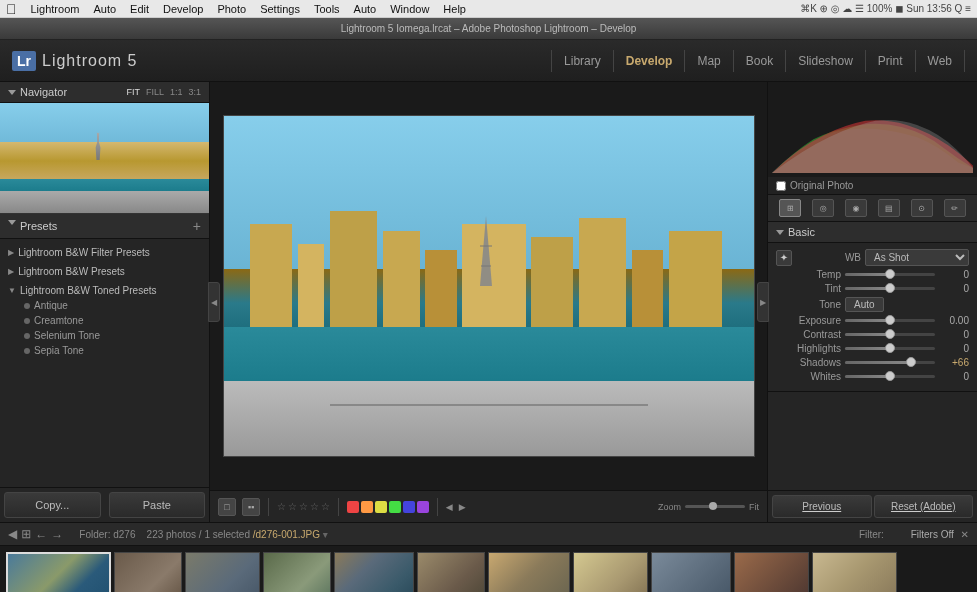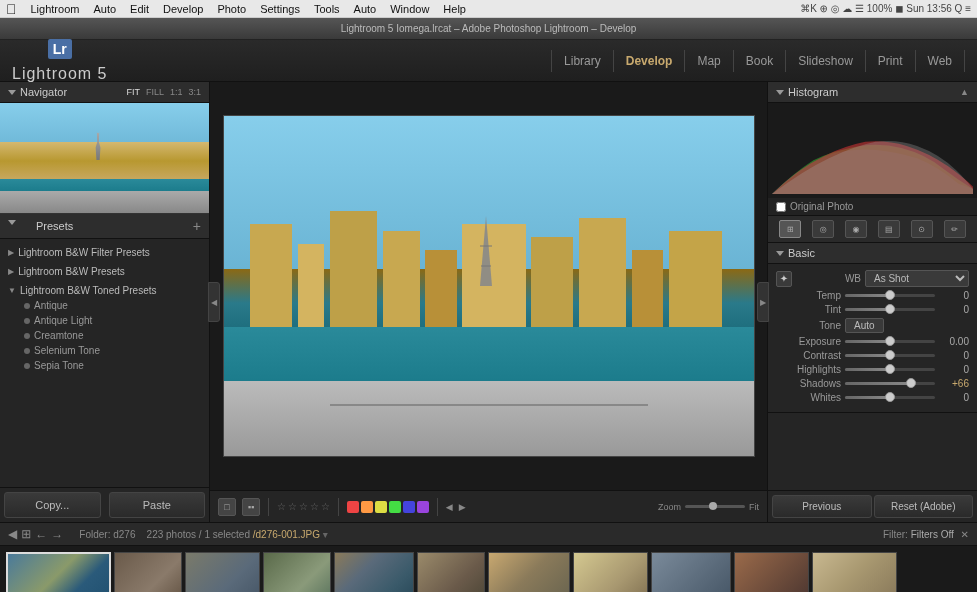--- a/index.html
+++ b/index.html
@@ -39,7 +39,6 @@
       align-items: center;
       gap: 6px;
       margin-right: 4px;
-      flex-direction: column;
     }
     .lr-badge {
       background: #4a6fa5;

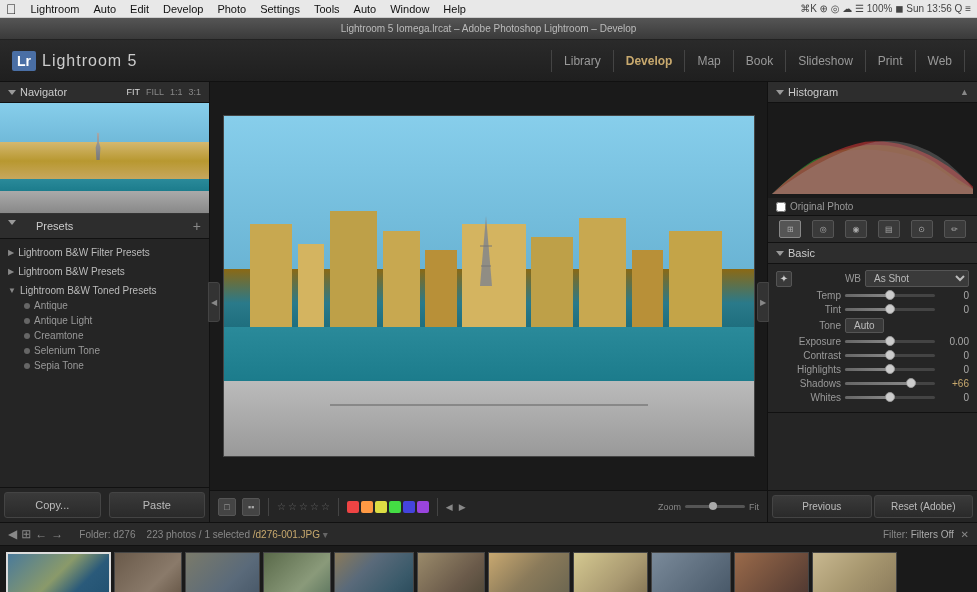--- a/index.html
+++ b/index.html
@@ -827,13 +827,6 @@
 
   <div class="right-panel">
 
-    <div class="histogram-header">
-      <div style="display:flex;align-items:center;gap:4px;">
-        <div class="triangle-down"></div>
-        <span>Histogram</span>
-      </div>
-      <span style="font-size:9px;color:#888;">▲</span>
-    </div>
     <div class="histogram-area">
       <svg class="histogram-svg" viewBox="0 0 194 85" preserveAspectRatio="none">
 

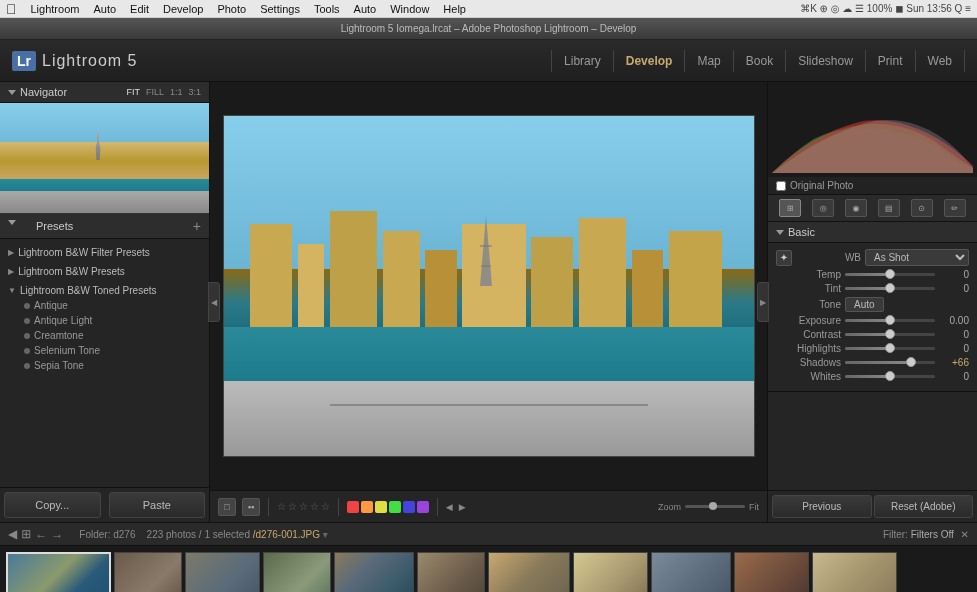--- a/index.html
+++ b/index.html
@@ -699,7 +699,7 @@
     </div>
 
     <div class="presets-header">
-      <div style="display:flex;align-items:flex-start;gap:20px;">
+      <div style="display:flex;align-items:flex-start;gap:4px;">
         <div class="triangle-down"></div>
         <span>Presets</span>
       </div>

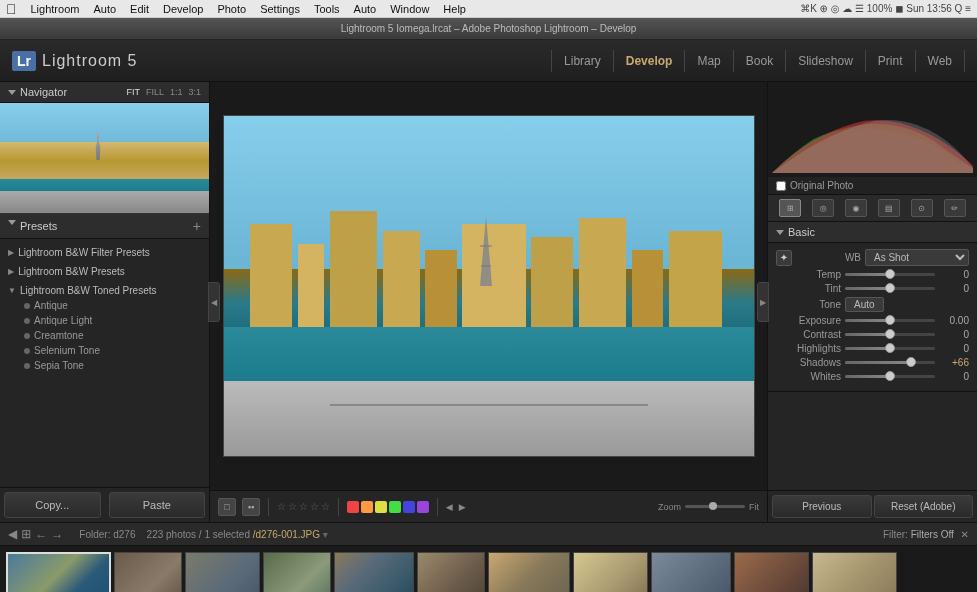--- a/index.html
+++ b/index.html
@@ -726,10 +726,6 @@
         <div class="preset-item">
           <div class="preset-dot"></div>
           <span>Antique</span>
-        </div>
-        <div class="preset-item">
-          <div class="preset-dot"></div>
-          <span>Antique Light</span>
         </div>
         <div class="preset-item">
           <div class="preset-dot"></div>

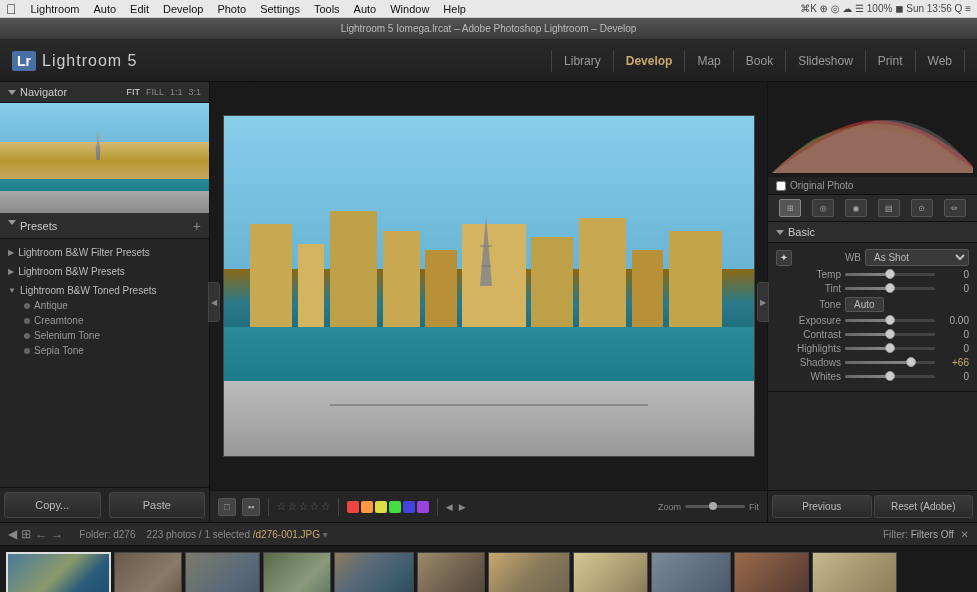--- a/index.html
+++ b/index.html
@@ -507,6 +507,7 @@
       gap: 2px;
       padding: 4px;
       background: #252525;
+      text-decoration: underline;
     }
     .prev-btn, .reset-btn {
       flex: 1;

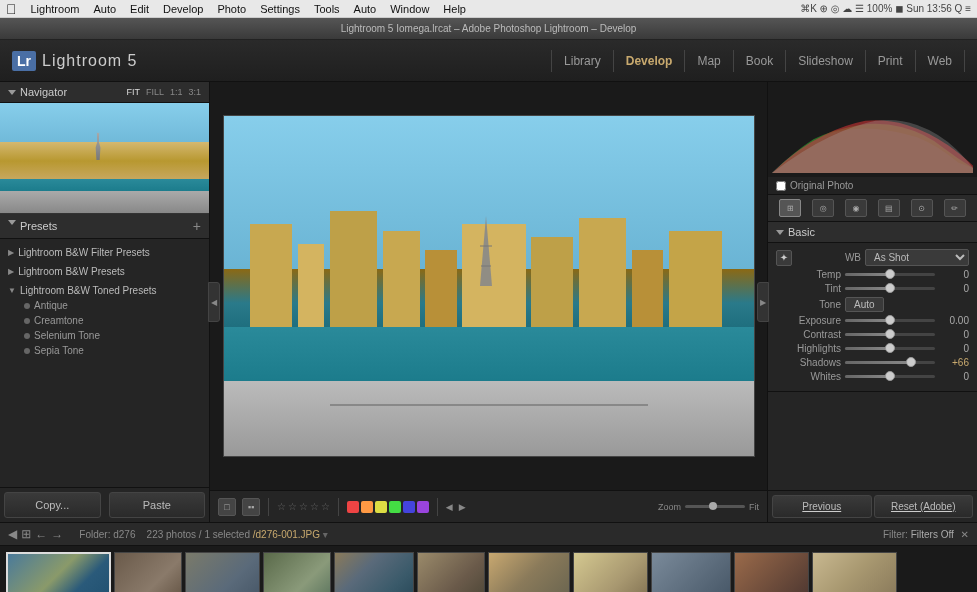--- a/index.html
+++ b/index.html
@@ -972,7 +972,7 @@
   </div>
   <div class="filter-info">
     <span>Filter:</span>
-    <span style="color:#aaa;">Filters Off</span>
+    <span style="color:#aaa;margin-left:24px;">Filters Off</span>
     <span style="color:#888;margin-left:4px;">✕</span>
   </div>
 </div>

